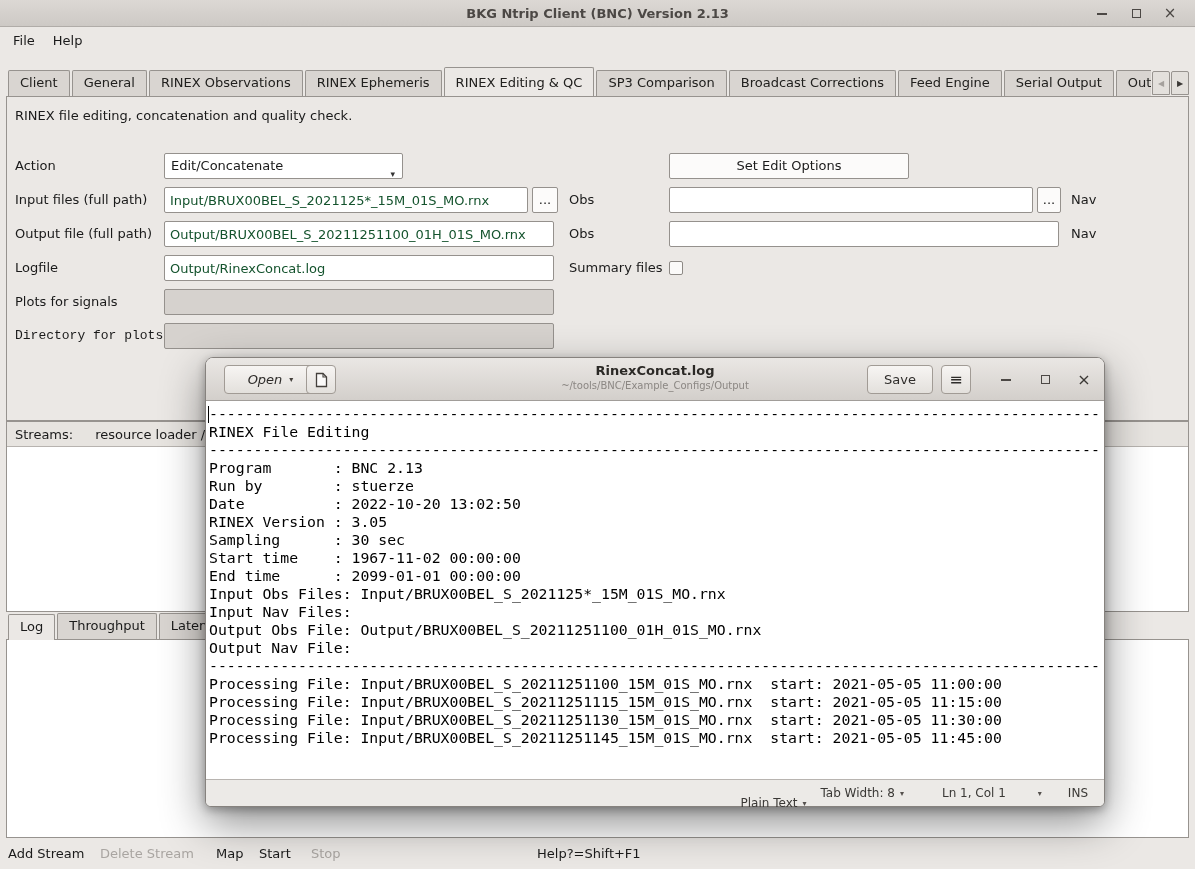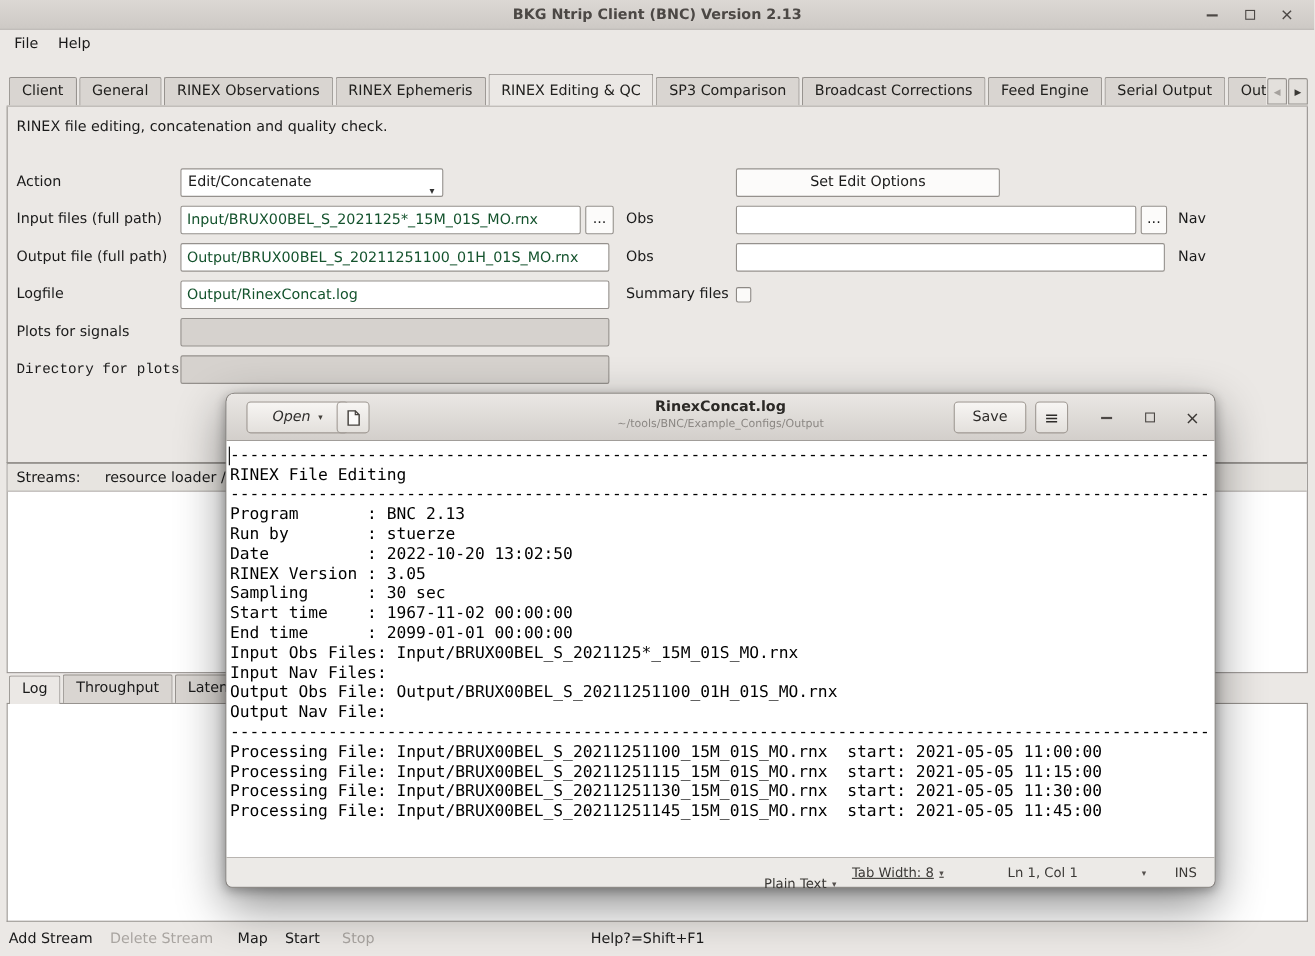--- a/index.html
+++ b/index.html
@@ -255,7 +255,7 @@
         <span>Plain Text</span>
         <span class="sarrow">▾</span>
       </span>
-      <span class="sitem" style="margin-right:58px;text-decoration:underline;">
+      <span class="sitem" style="margin-right:38px;">
         <span>Tab Width: 8</span>
         <span class="sarrow">▾</span>
       </span>

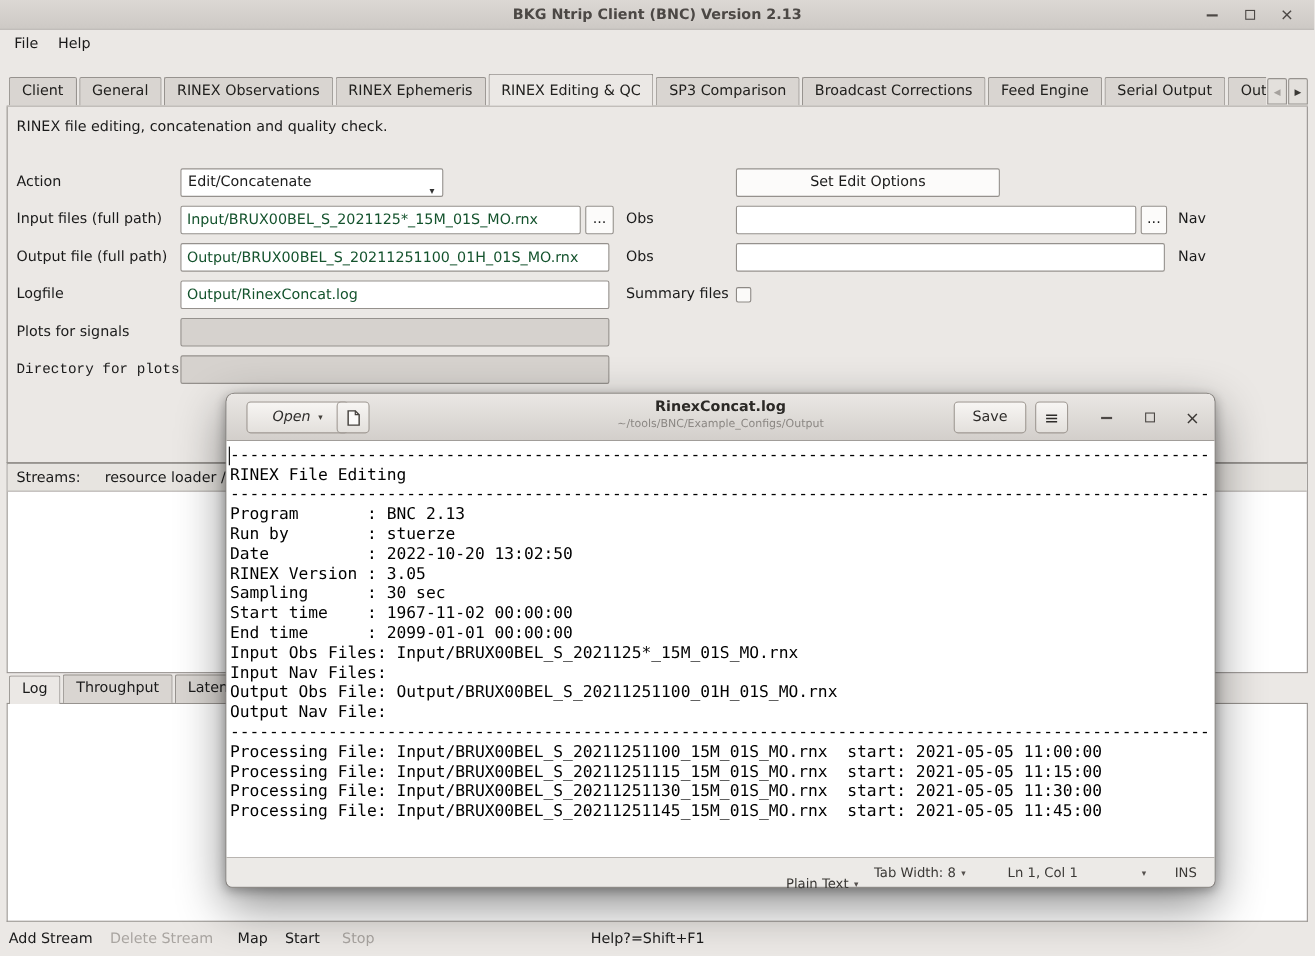--- a/index.html
+++ b/index.html
@@ -259,7 +259,7 @@
         <span>Tab Width: 8</span>
         <span class="sarrow">▾</span>
       </span>
-      <span class="sitem" style="margin-right:58px;">Ln 1, Col 1</span>
+      <span class="sitem" style="margin-right:32px;">Ln 1, Col 1</span>
       <span class="sitem sarrow" style="margin-right:26px; margin-left:0;">
           <span>▾</span>
         </span>

